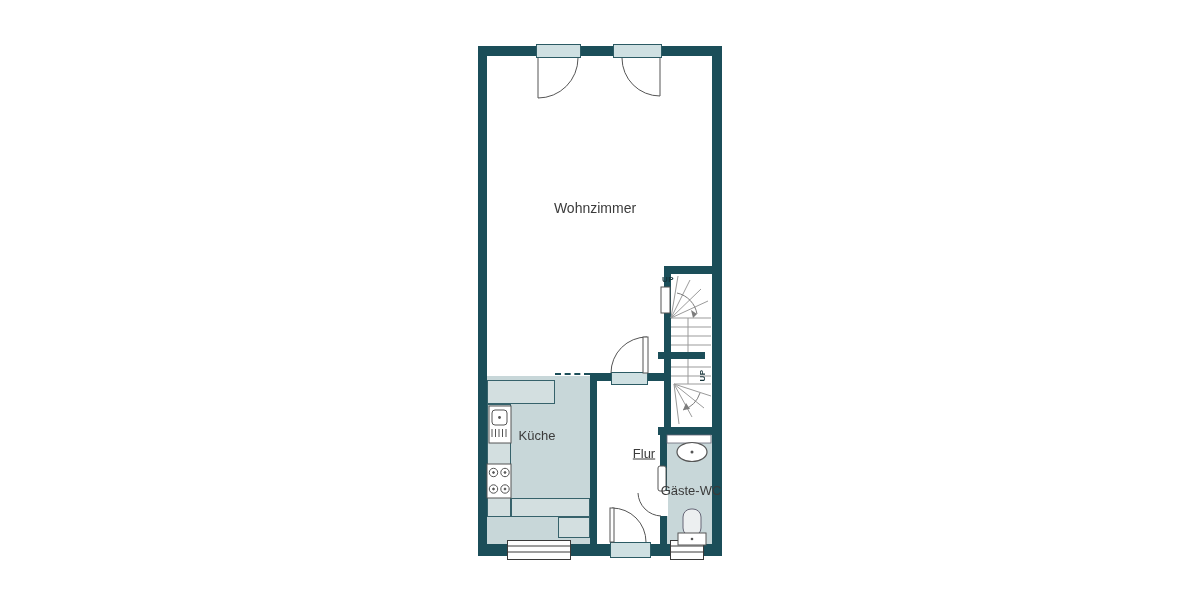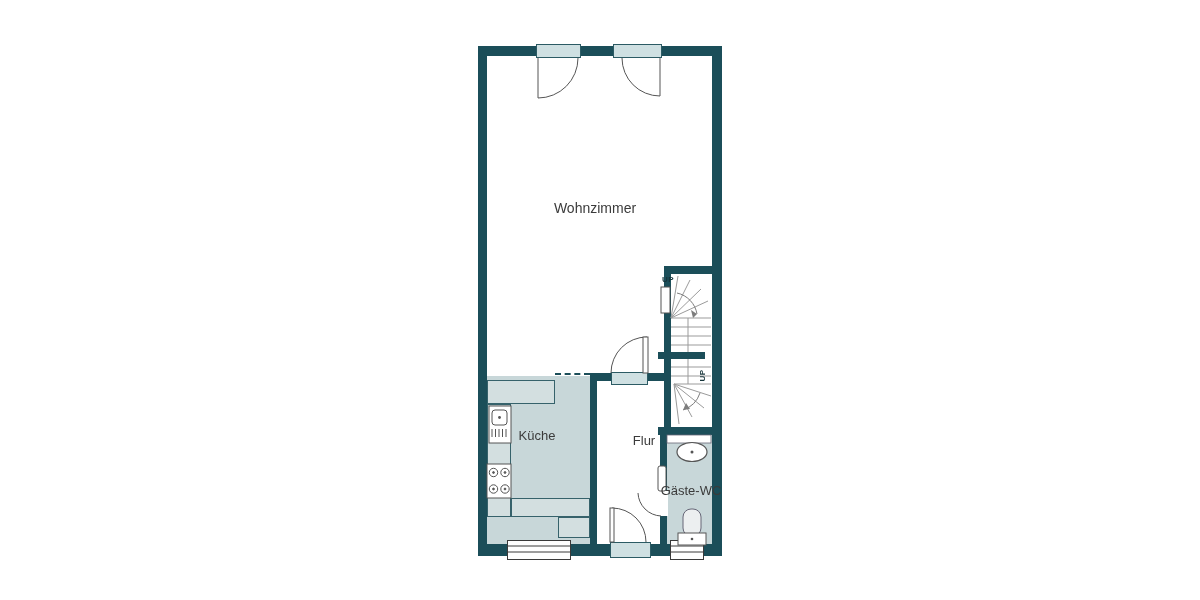--- a/index.html
+++ b/index.html
@@ -162,7 +162,7 @@
 
     <div class="label big-label" style="left:117px;top:162px;">Wohnzimmer</div>
     <div class="label room-label" style="left:59px;top:389px;">Küche</div>
-    <div class="label room-label" style="left:166px;top:394px;">Flur</div>
+    <div class="label room-label" style="left:166px;top:407px;text-decoration:underline;">Flur</div>
     <div class="label room-label" style="left:213px;top:444px;">Gäste-WC</div>
 
     <div class="up-label" style="left:184px;top:229px;">UP</div>

